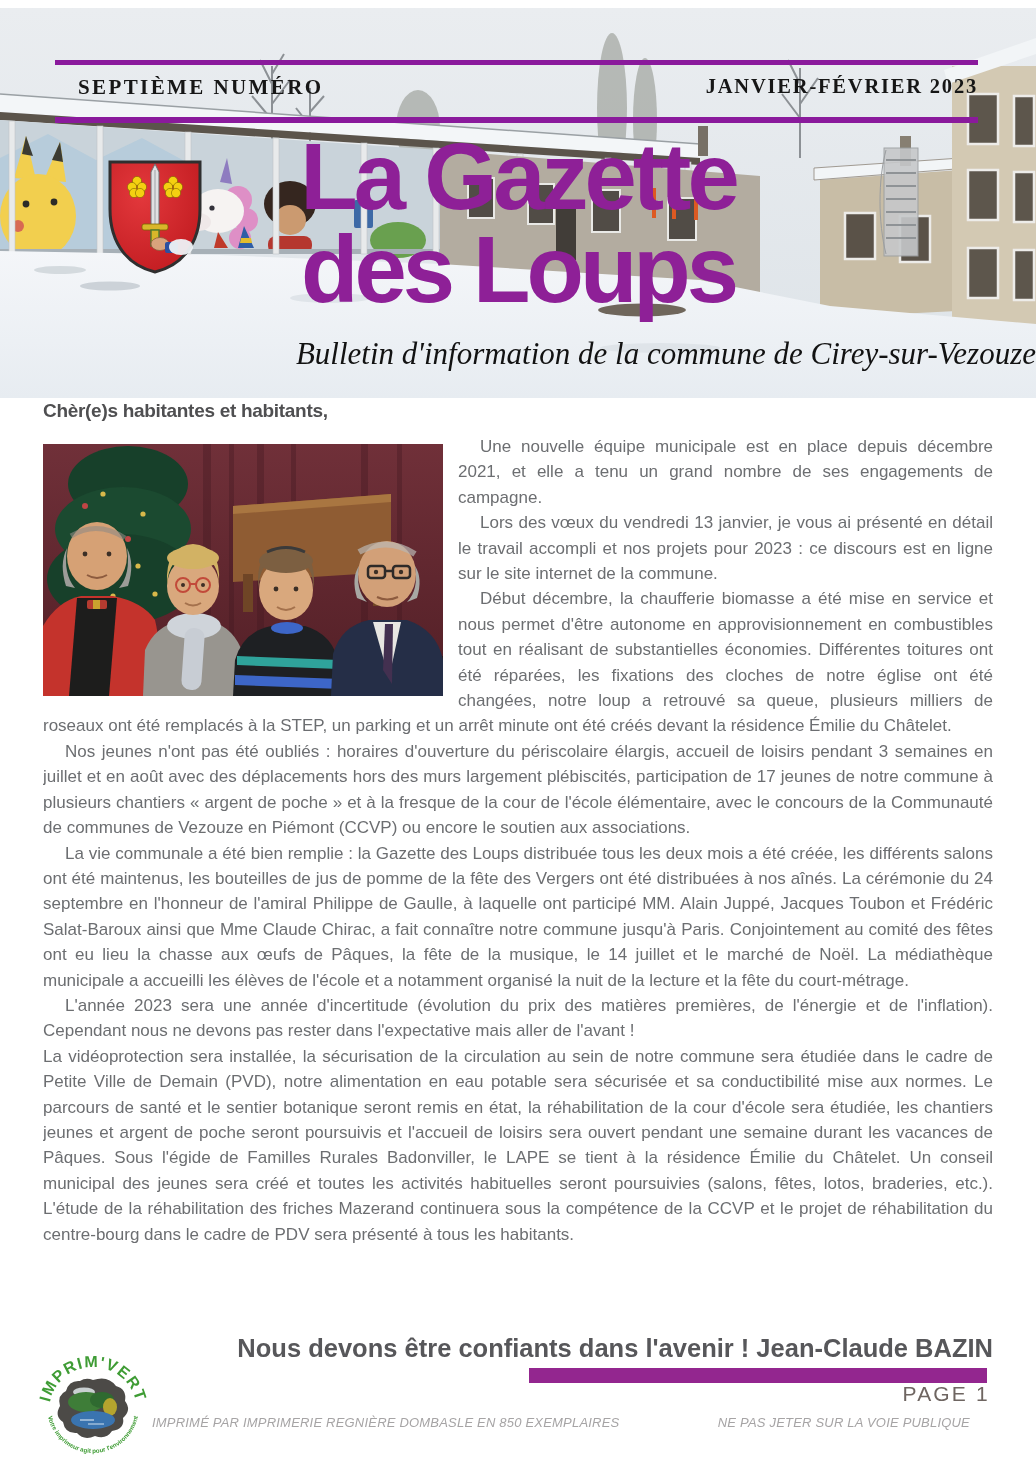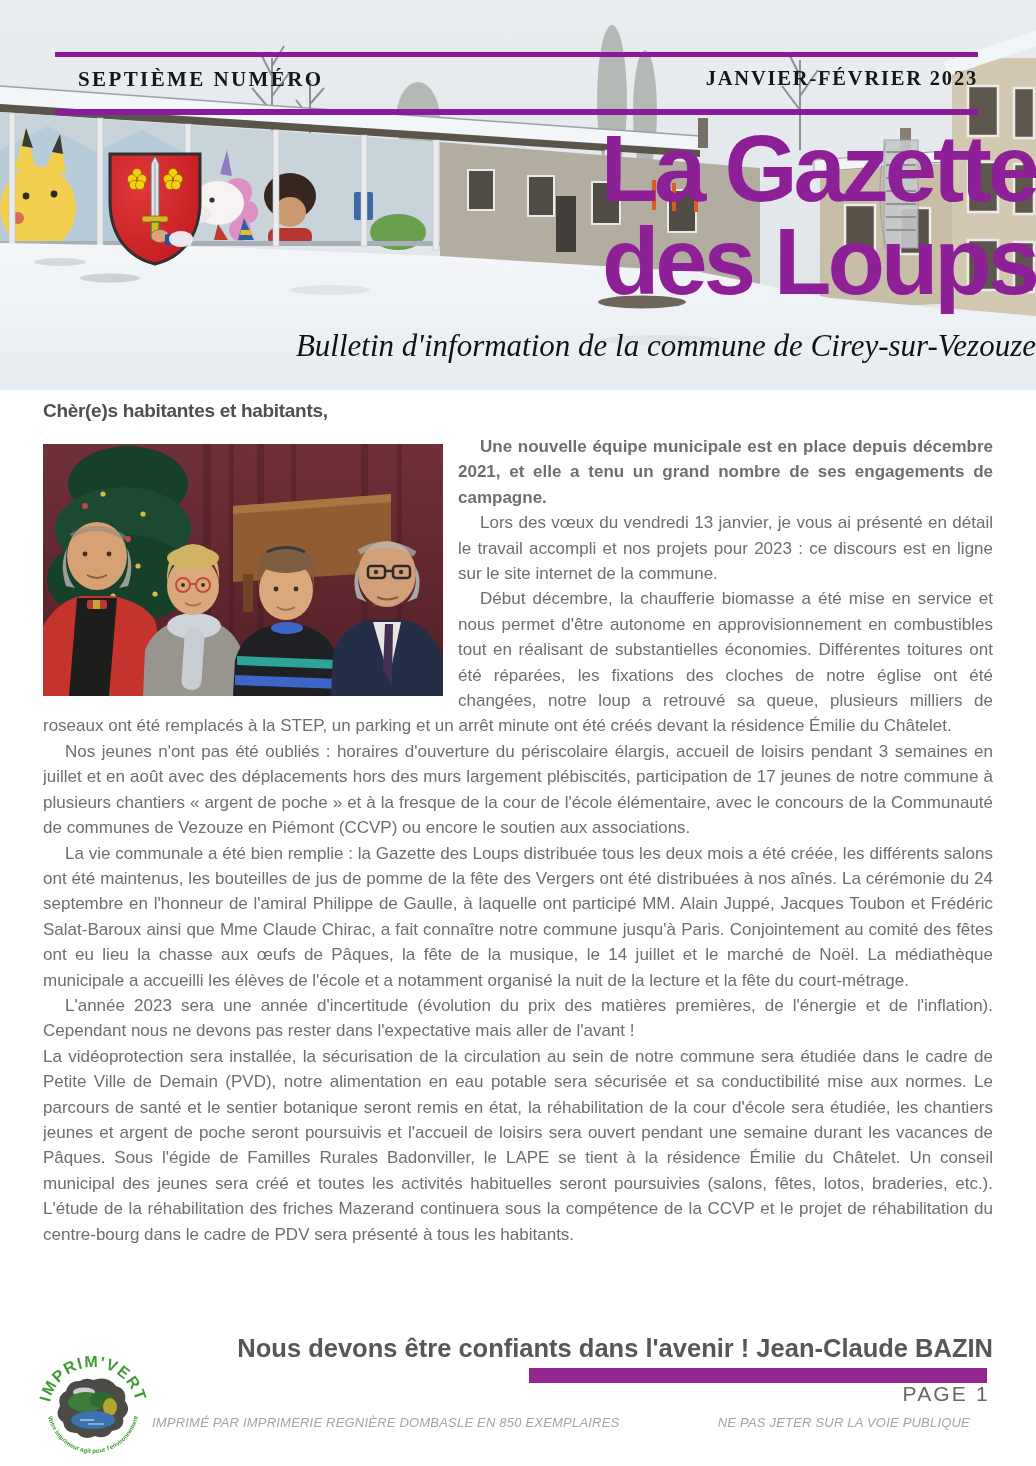--- a/index.html
+++ b/index.html
@@ -6,7 +6,7 @@
   .page{position:relative;width:1036px;height:1466px;overflow:hidden;background:#fff;
         font-family:"Liberation Sans",sans-serif;}
   
-  .header{position:absolute;left:0;top:0;width:1036px;height:390px;}
+  .header{position:absolute;left:0;top:8px;width:1036px;height:390px;}
   .photo-svg{position:absolute;left:0;top:0;width:100%;height:100%;display:block;}
   .rule{position:absolute;left:55px;width:923px;background:var(--accent_purple,#8a1a9c);}
   .rule-top{top:52px;height:5px;}

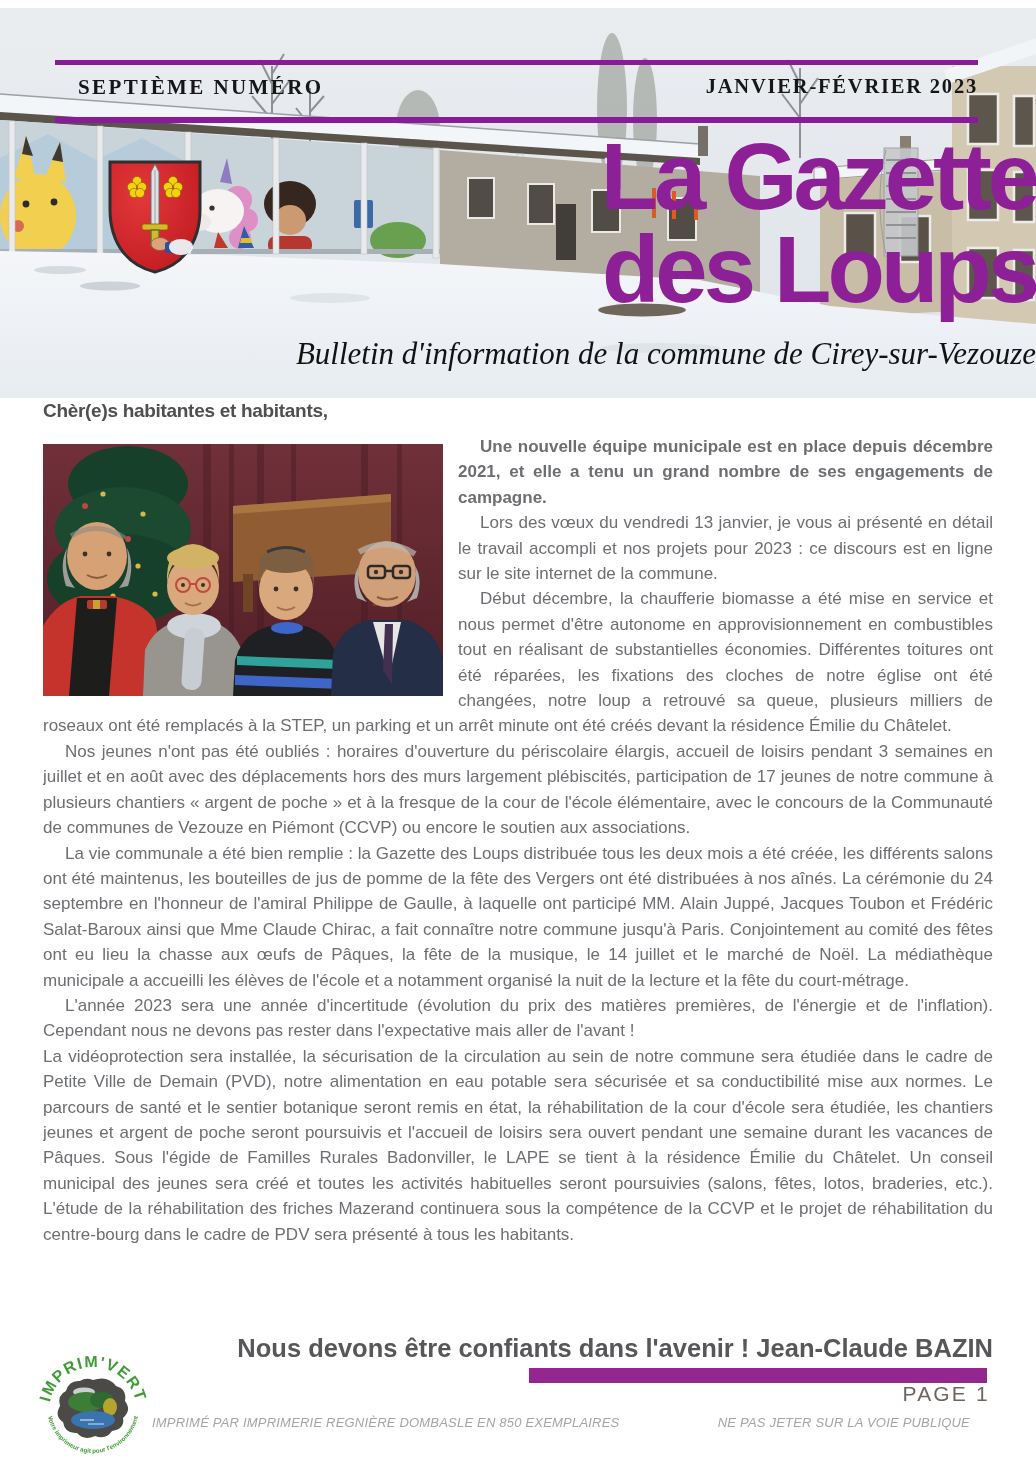--- a/index.html
+++ b/index.html
@@ -16,7 +16,7 @@
   .issue{left:78px;}
   .date{right:58px;font-size:20.5px;letter-spacing:1.8px;}
   .shield{position:absolute;left:105px;top:146px;width:100px;height:122px;}
-  .title{position:absolute;left:0;right:0;top:122px;text-align:right;
+  .title{position:absolute;left:0;right:0;top:122px;text-align:center;
          color:var(--title_purple,#8e2097);font-weight:bold;font-size:94px;line-height:93px;
          letter-spacing:-4px;}
   .subtitle{position:absolute;left:0;right:0;top:328px;text-align:right;

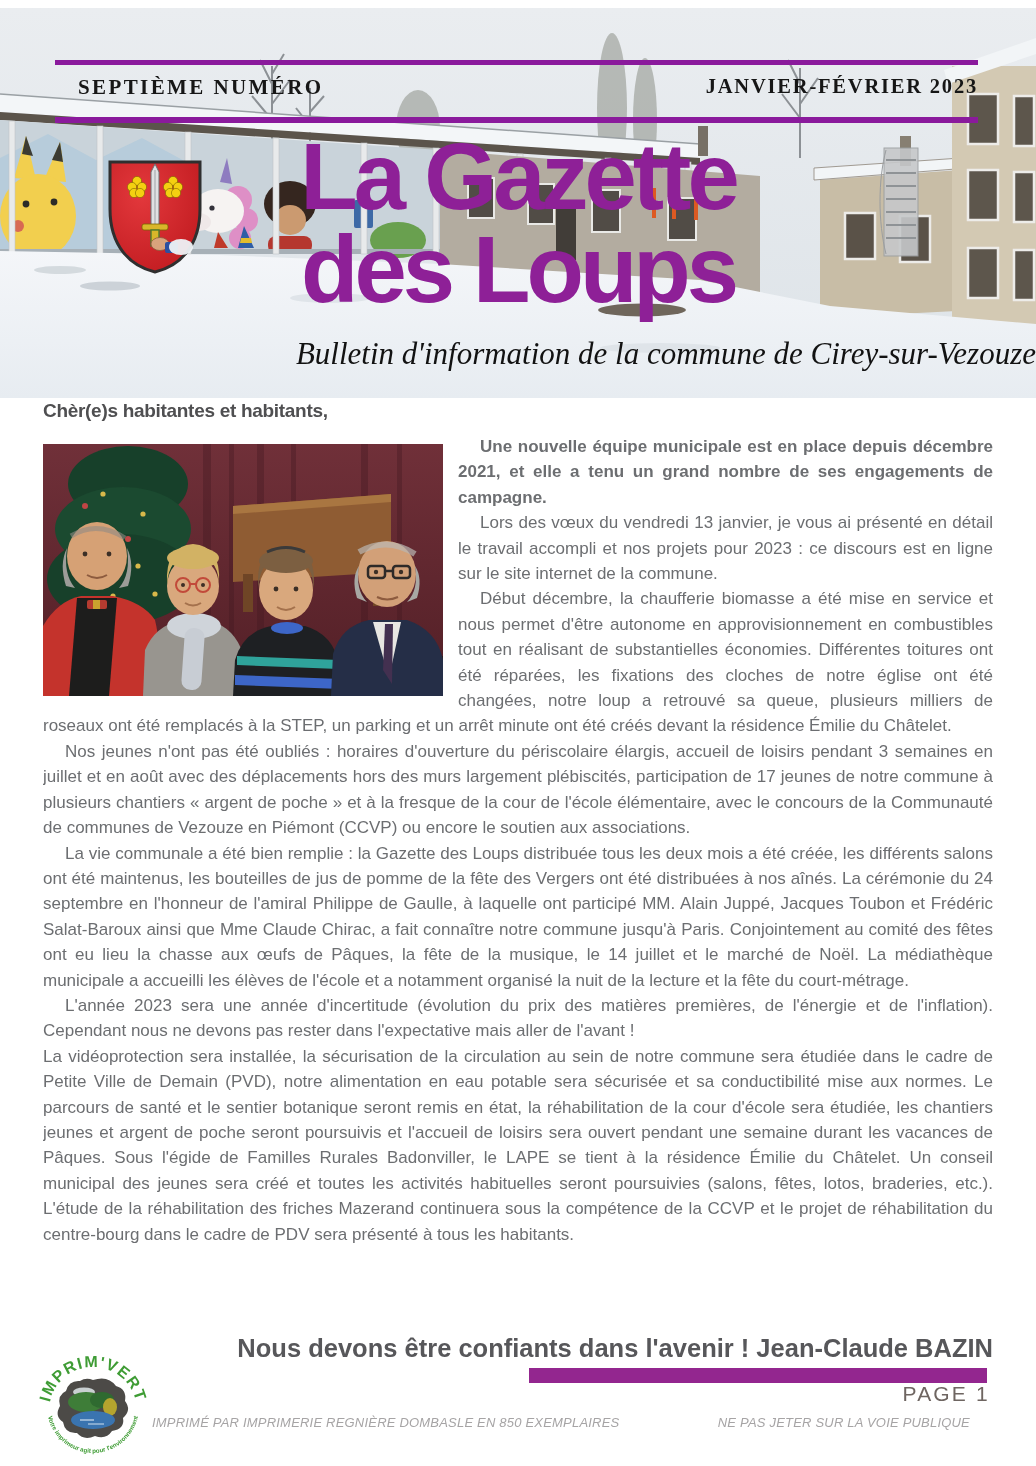--- a/index.html
+++ b/index.html
@@ -29,7 +29,7 @@
   .article p{margin:0;color:var(--body_gray,#6c6e71);font-size:17px;line-height:25.4px;
              text-align:justify;}
   .article p.ind{text-indent:22px;}
-  .article p.b{font-weight:bold;margin-left:48px;}
+  .article p.b{font-weight:normal;margin-left:48px;}
   .closing{position:absolute;left:43px;top:1334px;width:950px;box-sizing:border-box;
            padding-left:172px;text-align:right;font-weight:bold;font-size:25.5px;
            color:#57575a;}

